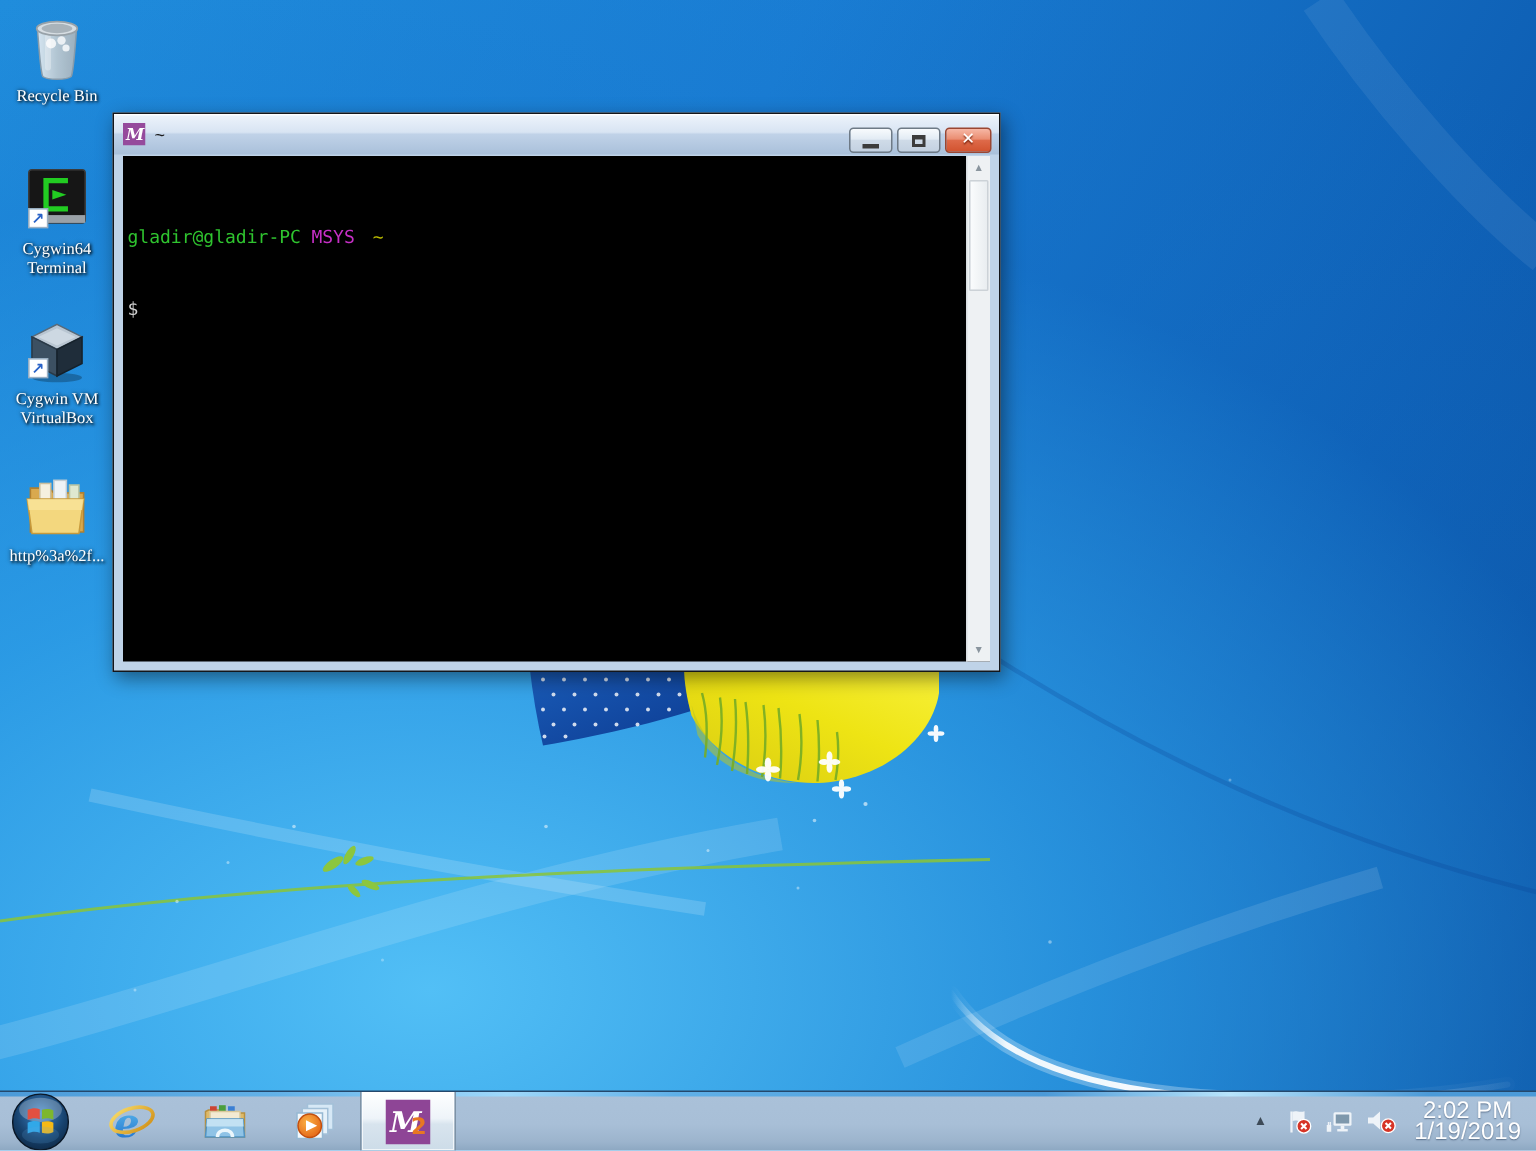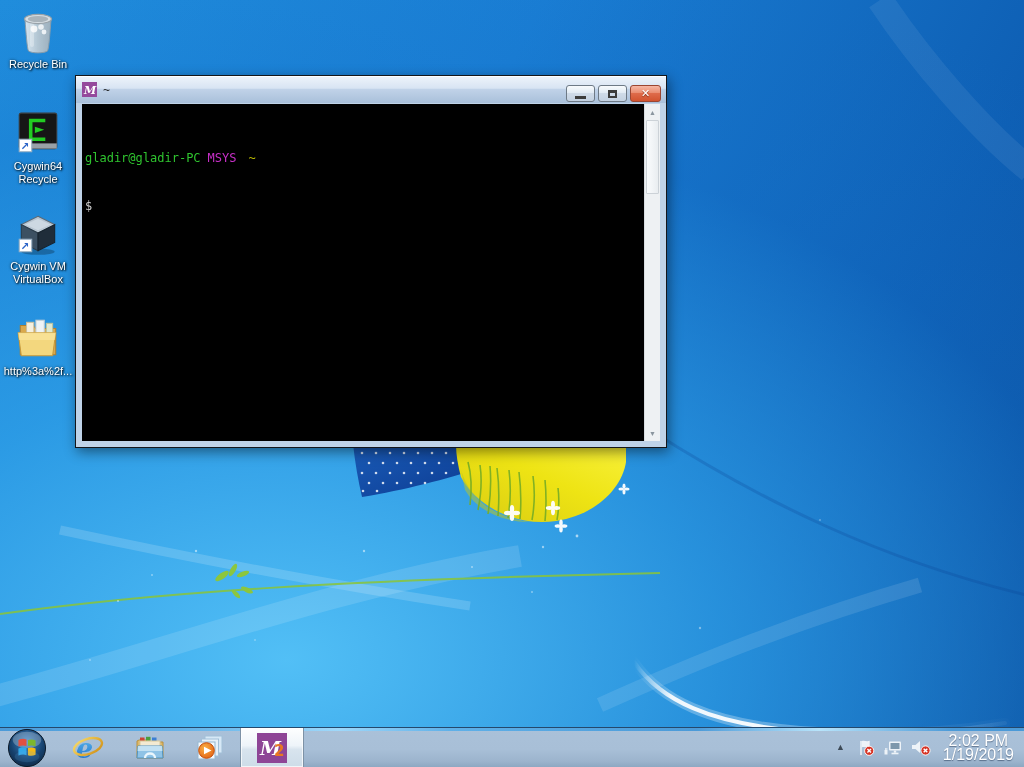--- a/index.html
+++ b/index.html
@@ -15,7 +15,7 @@
   .dicon .ic{display:block;line-height:0;}
   .dicon .lbl{margin-top:2px;text-align:center;color:#fff;font-size:11px;line-height:13px;
     text-shadow:1px 1px 2px rgba(0,0,0,.95),0 0 3px rgba(0,0,0,.65);}
-  .dicon .lbl span{display:block;}
+  .dicon .lbl span{display:block;font-family:Liberation Serif, serif;}
 
   
   .window{position:absolute;left:75px;top:75px;width:592px;height:373px;background:#bfd3e8;

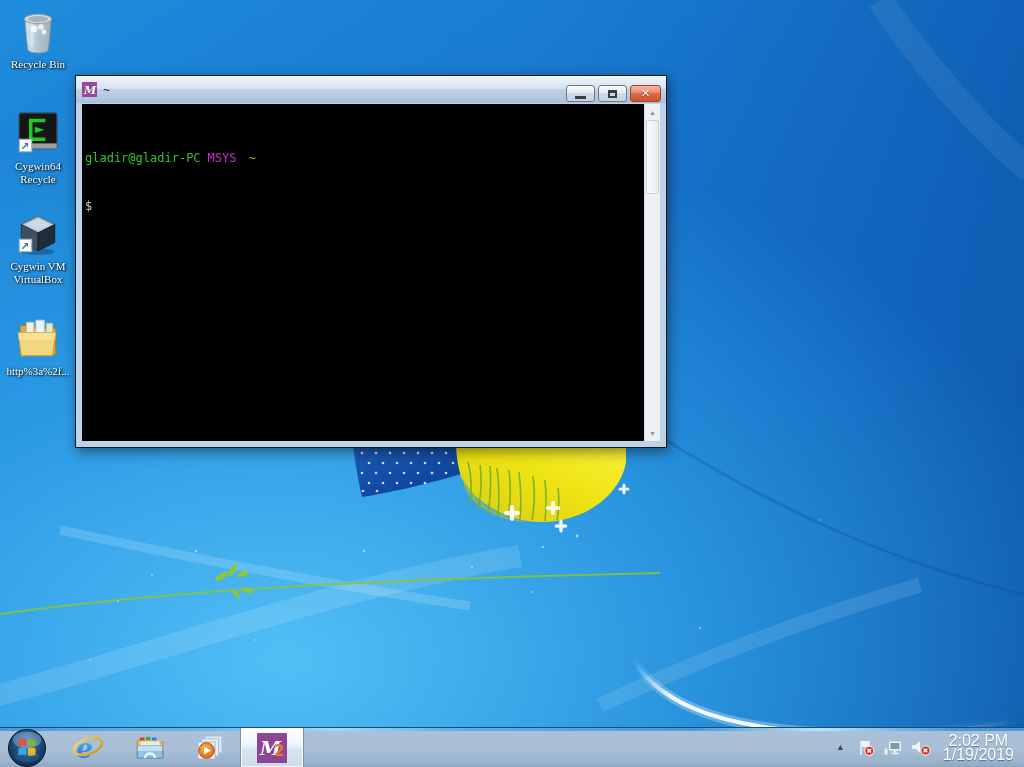--- a/index.html
+++ b/index.html
@@ -241,7 +241,7 @@
     </span>
     <span class="lbl">
       <span>Cygwin64</span>
-      <span>Recycle</span>
+      <span>Terminal</span>
     </span>
   </div>
 

